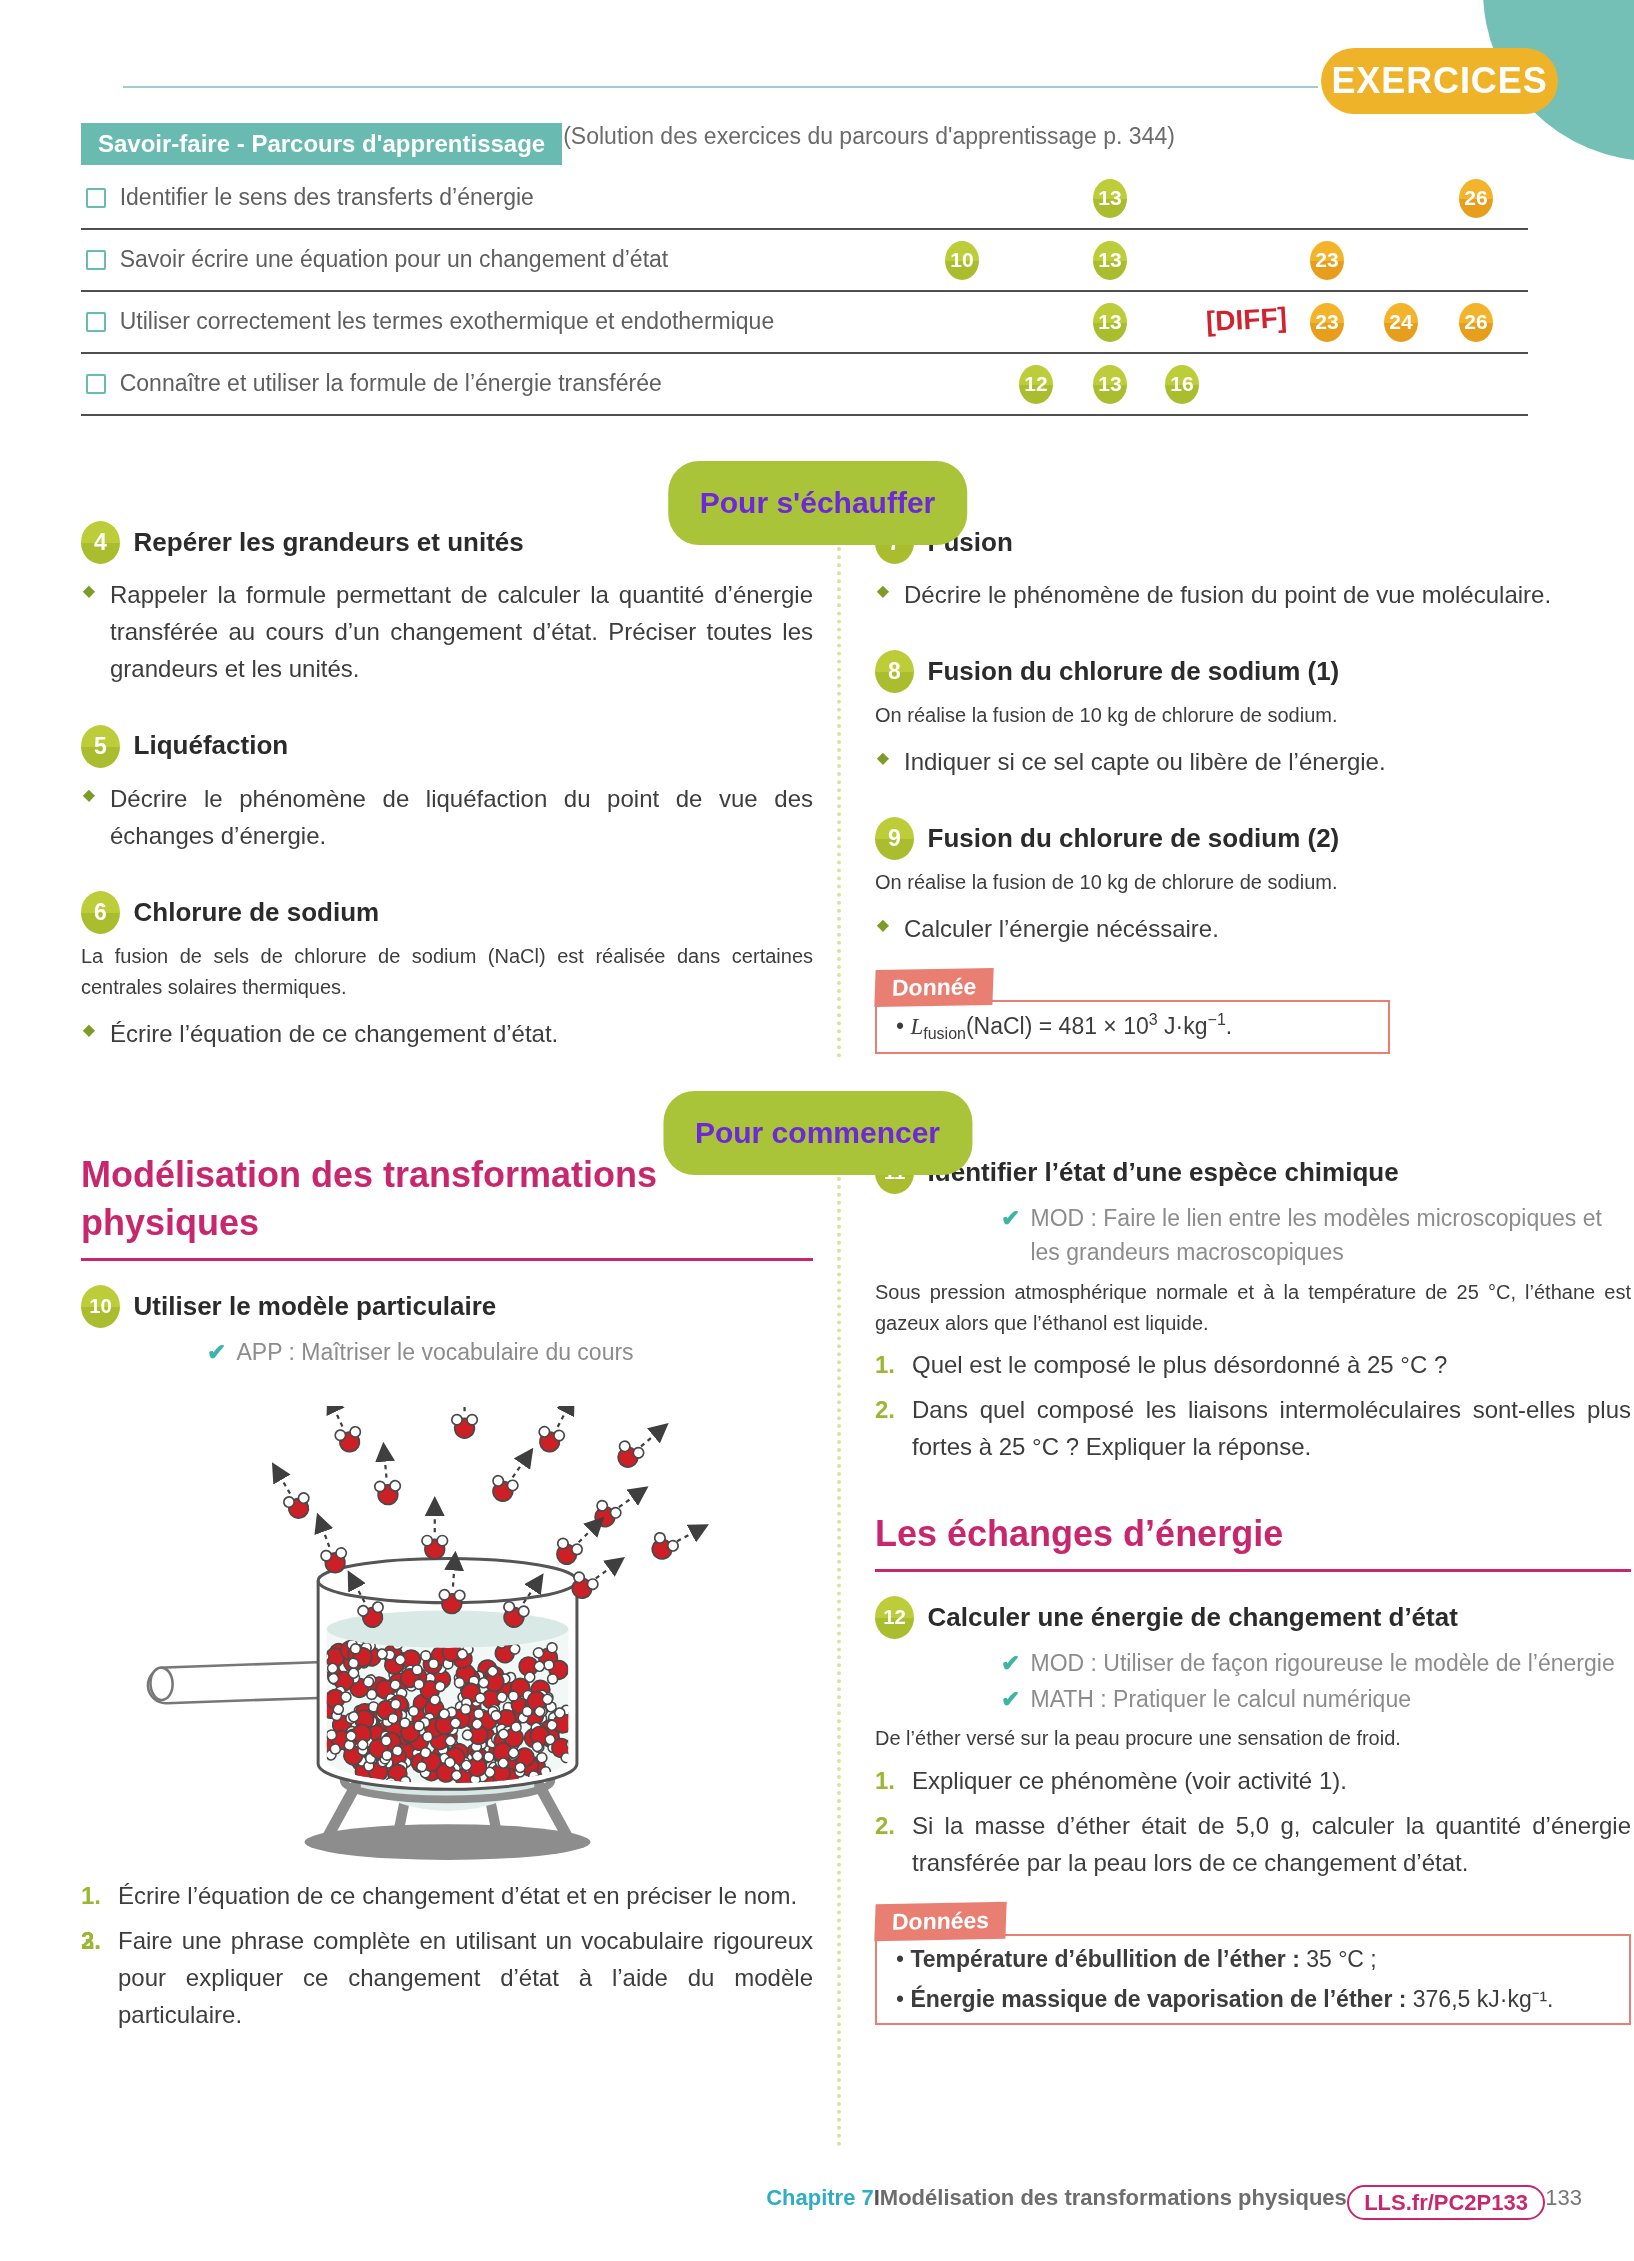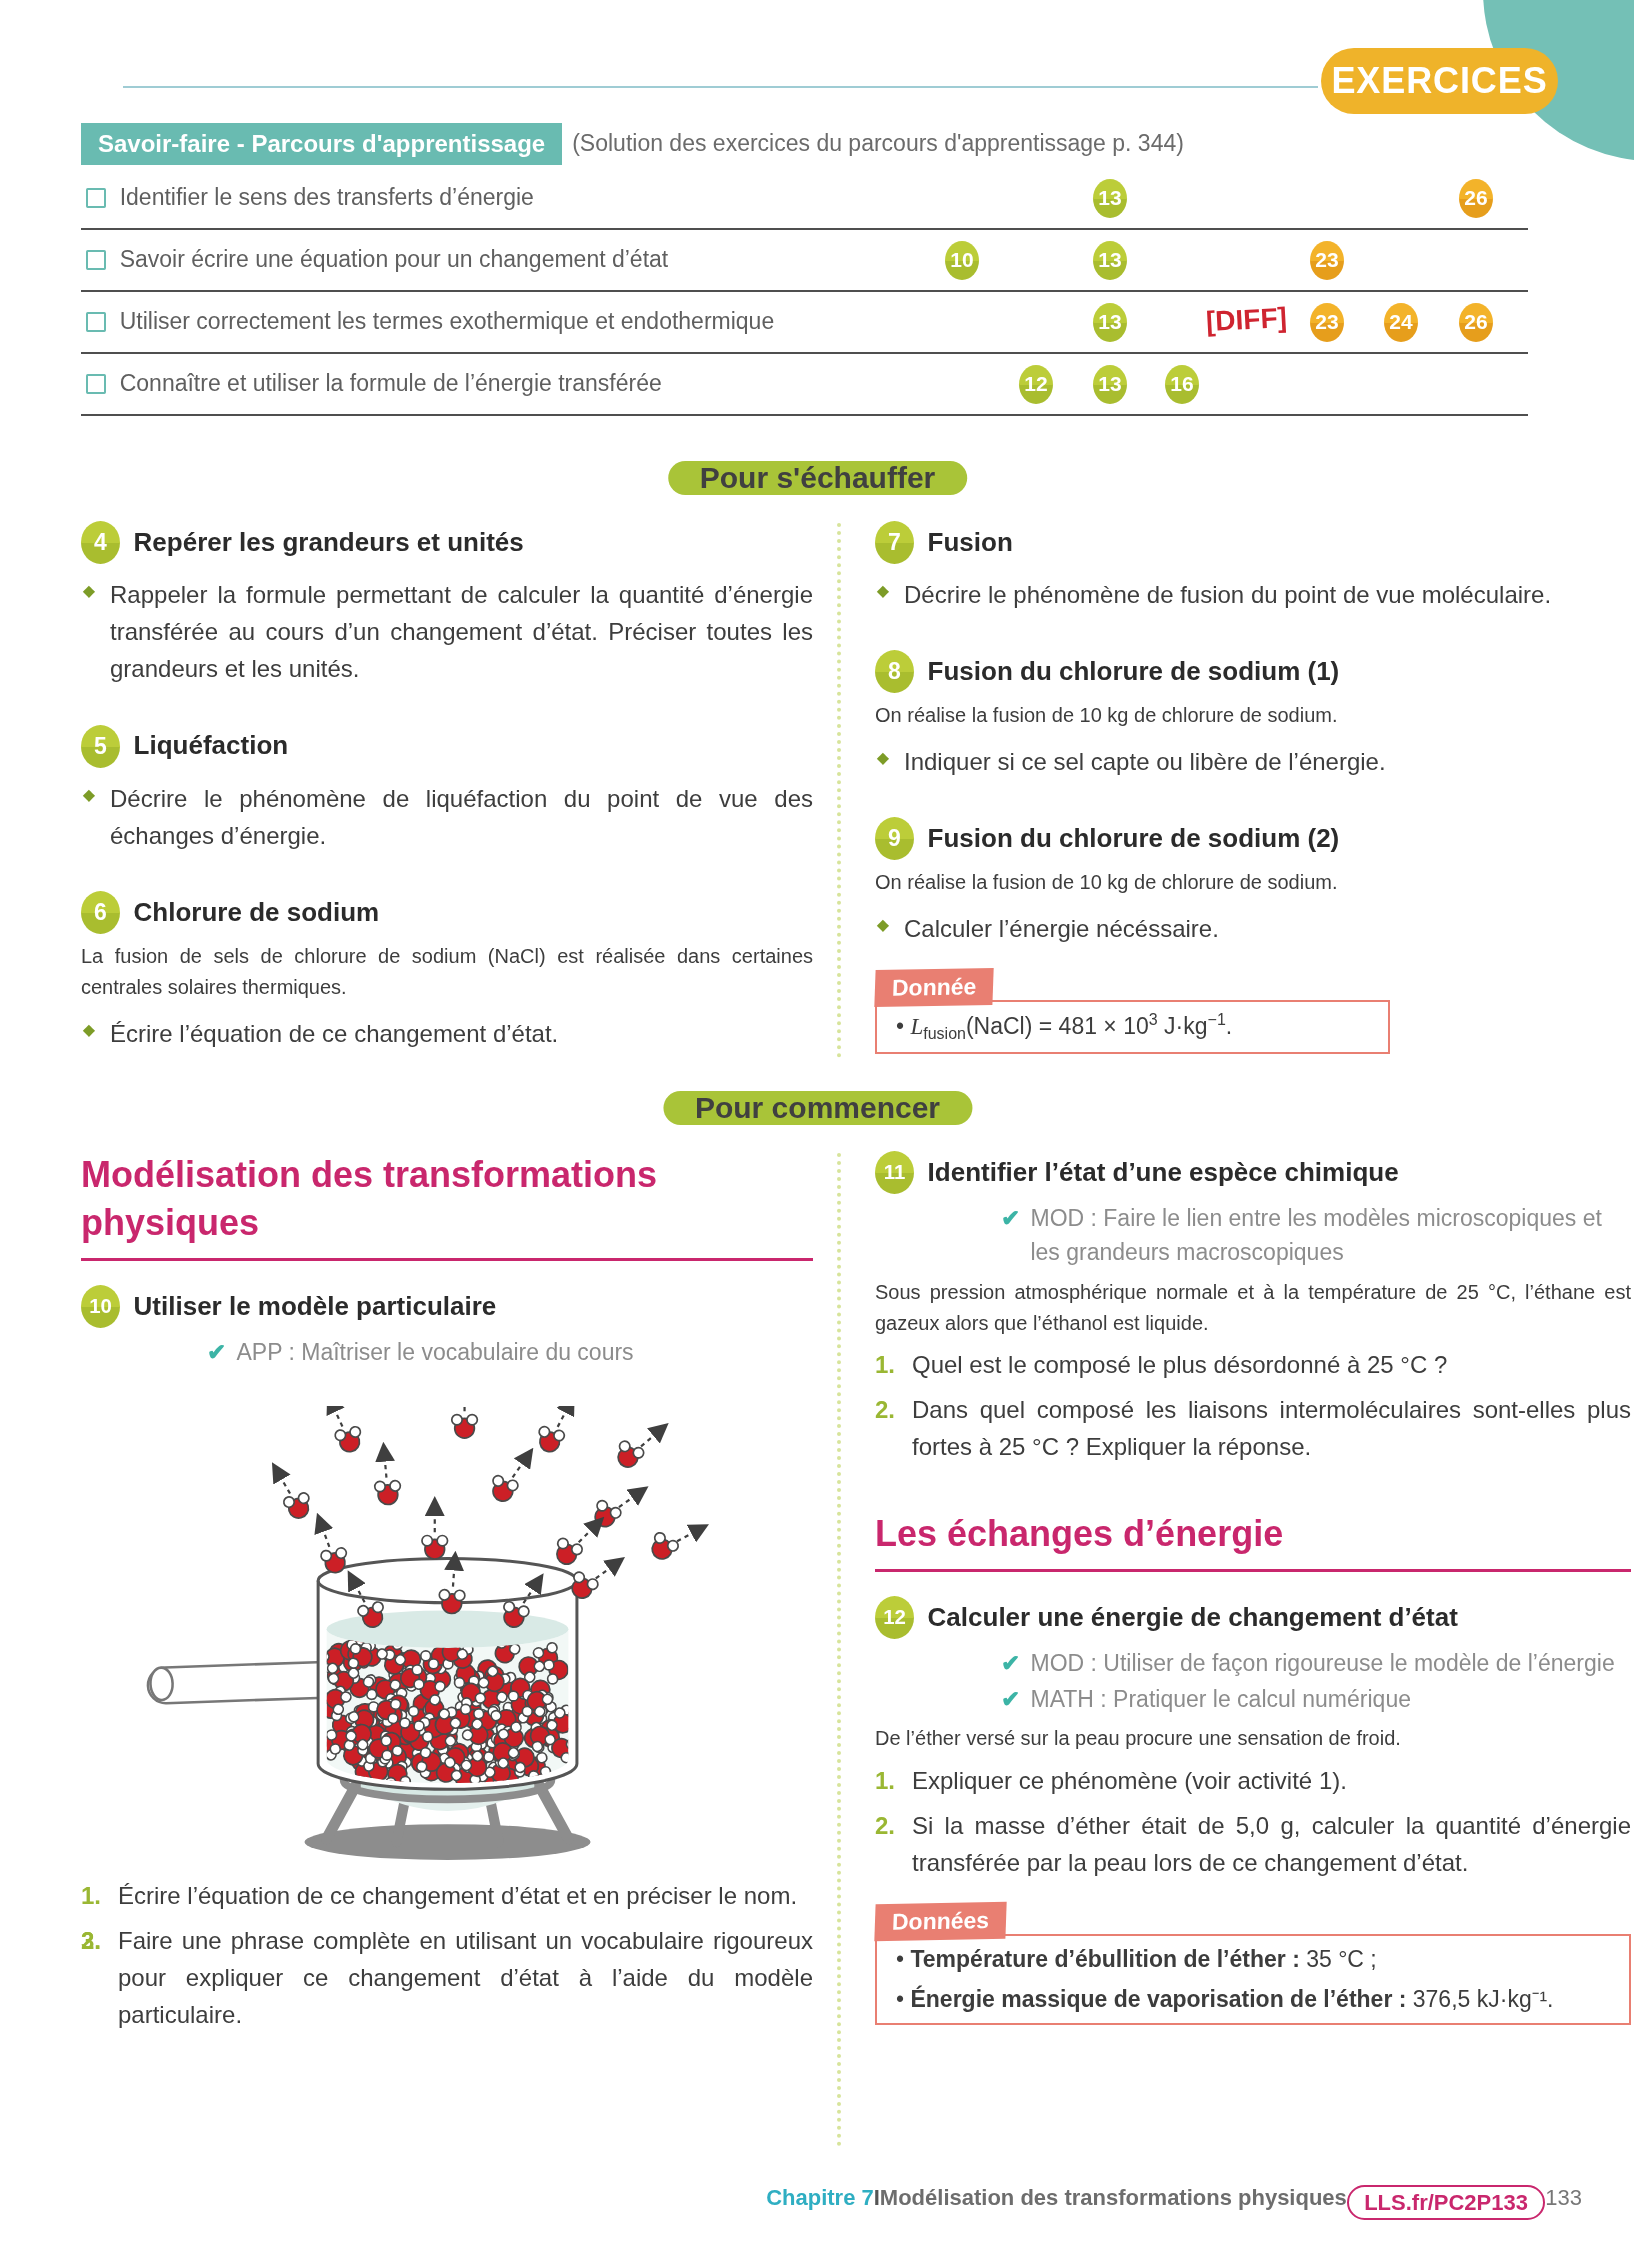--- a/index.html
+++ b/index.html
@@ -14,7 +14,7 @@
         justify-content:center;letter-spacing:0.9px;z-index:2}
   
   .skills{position:absolute;left:81px;top:123px;width:1447px;z-index:2}
-  .skills-head{display:flex;align-items:center;gap:10px;margin-bottom:3.4px}
+  .skills-head{display:flex;gap:1px;margin-bottom:3.4px}
   .skills-title{background:#69bbb1;color:#fff;font-weight:bold;font-size:24px;padding:6.8px 17px}
   .skills-note{color:#6b6b6b;font-size:23px}
   .skill-row{position:relative;height:60px;display:flex;align-items:center;

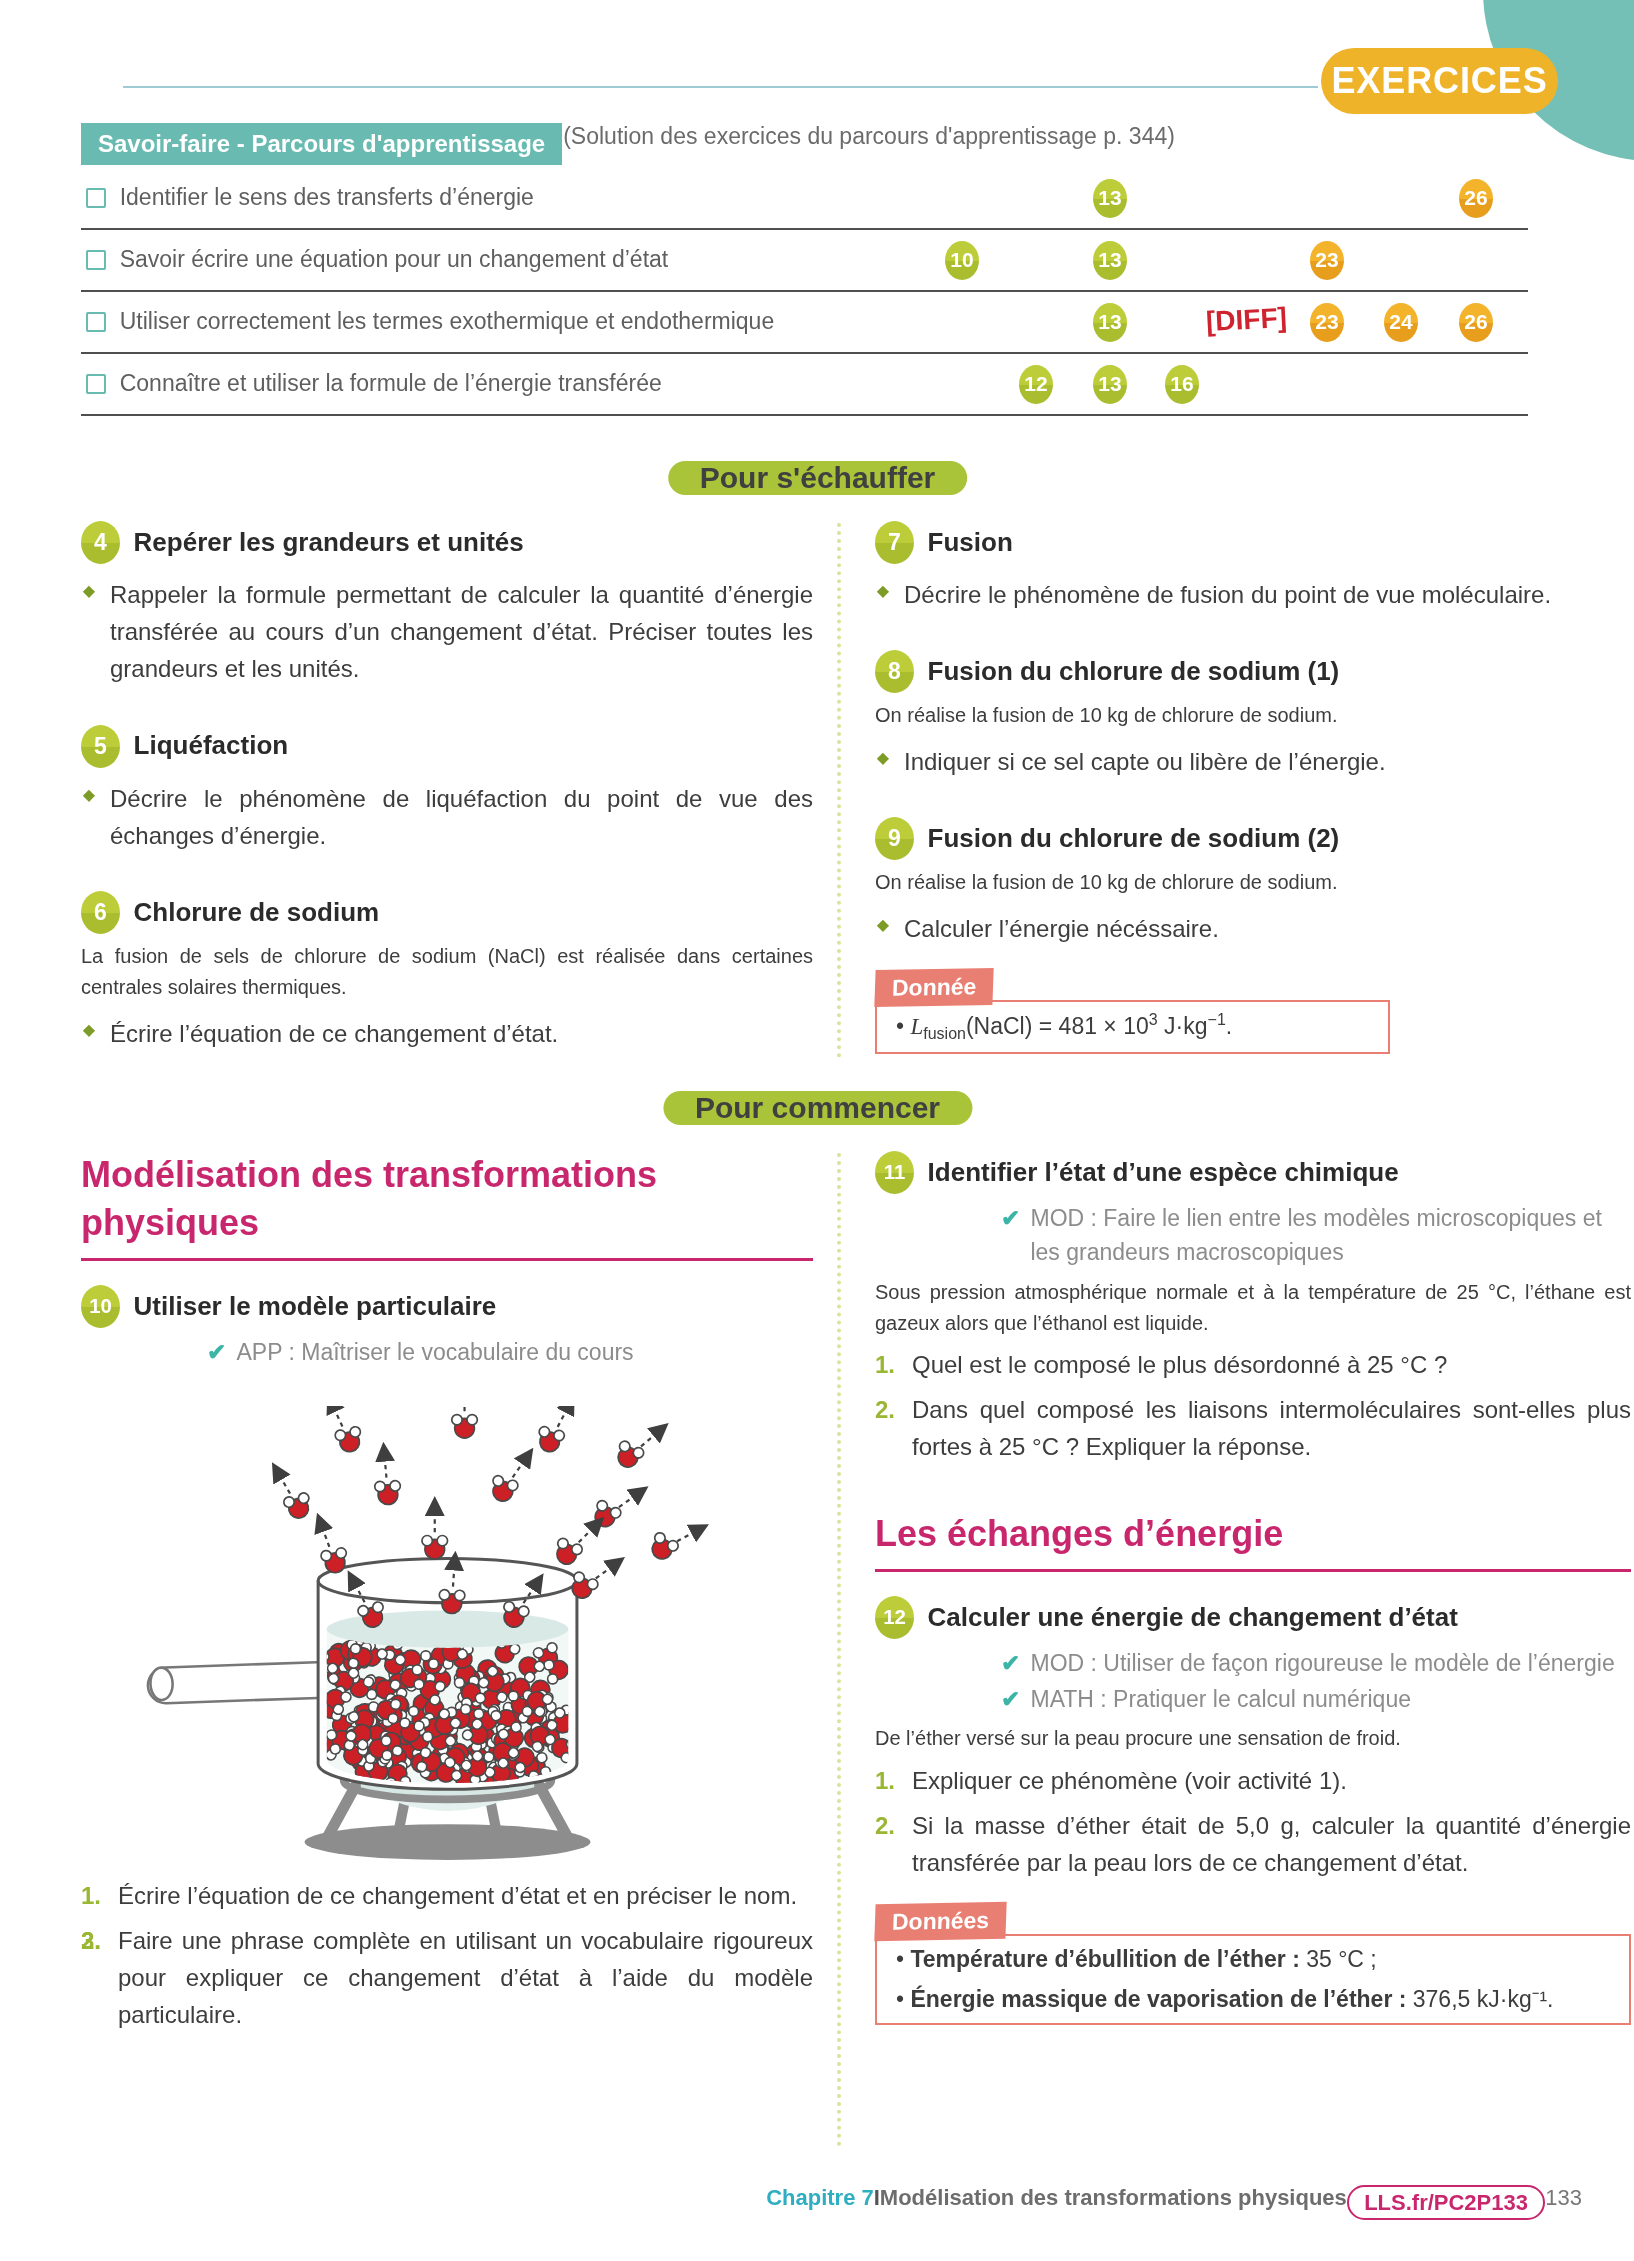--- a/index.html
+++ b/index.html
@@ -28,8 +28,8 @@
   .diff-stamp{position:absolute;top:12px;color:#cf2430;font-weight:bold;font-size:28px;
         transform:rotate(-3deg);letter-spacing:0px}
   
-  .pill{position:absolute;left:50%;transform:translateX(-50%);background:#a9c438;color:#404040;
-        font-weight:bold;font-size:30px;padding:0 32px;border-radius:31px;z-index:2;white-space:nowrap}
+  .pill{position:absolute;left:50%;transform:translateX(-50%);background:#a9c438;color:#6d28d9;
+        font-weight:bold;font-size:30px;padding:25px 32px;border-radius:31px;z-index:2;white-space:nowrap}
   .dots{position:absolute;width:0;border-left:4.3px dotted #d7e49b}
   
   .col{position:absolute}

